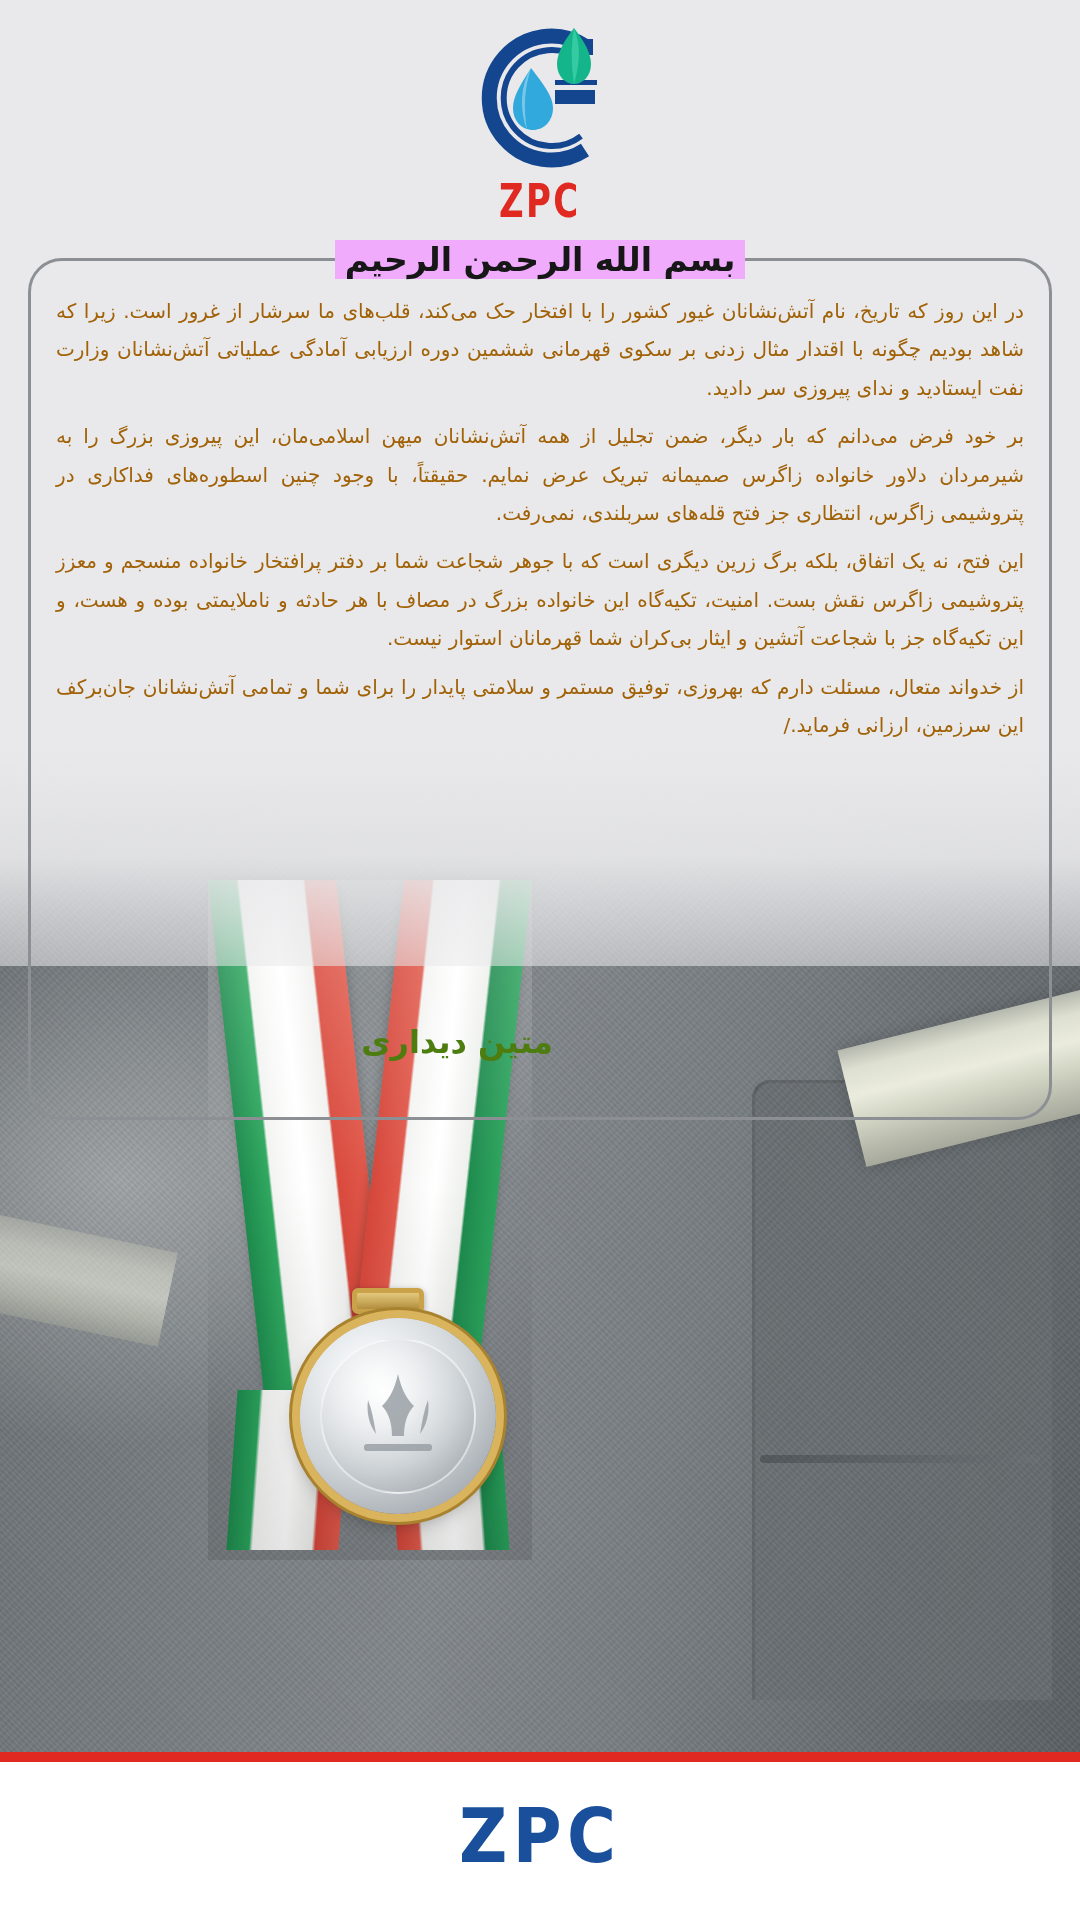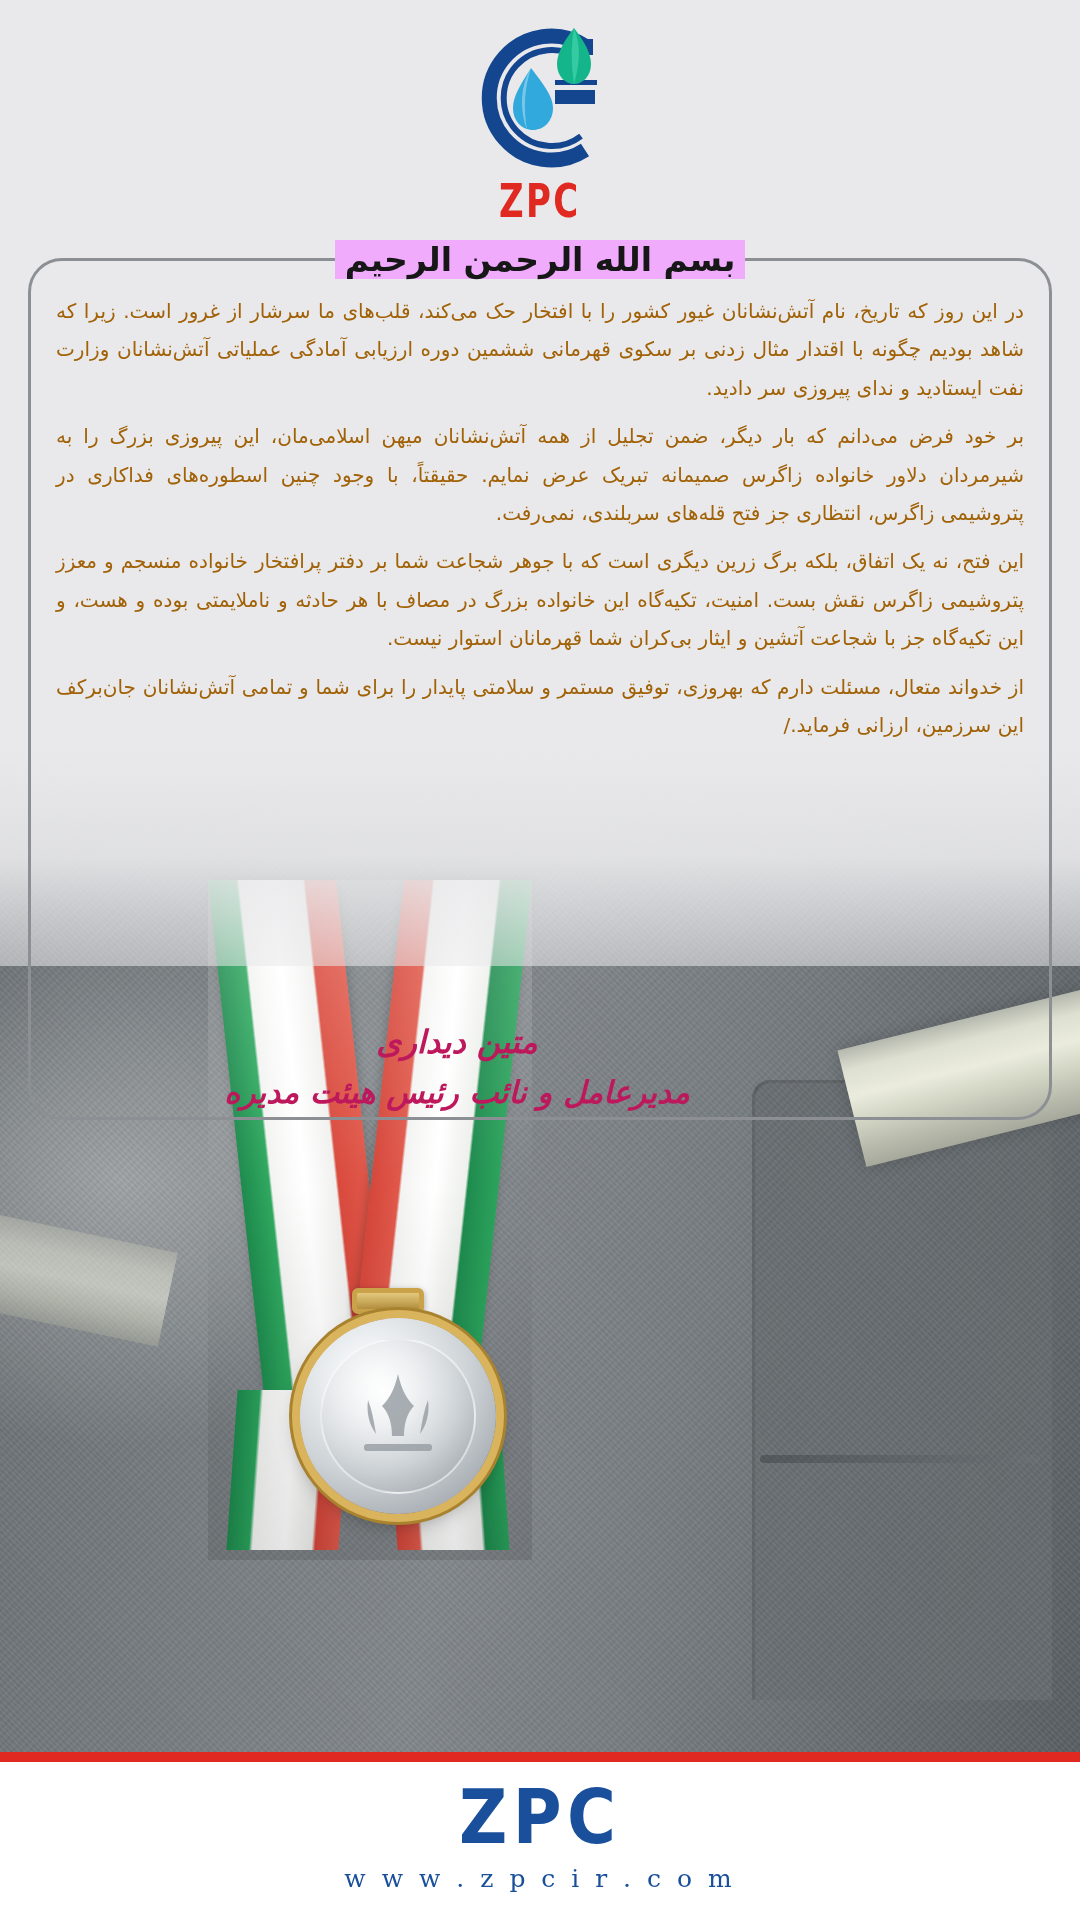--- a/index.html
+++ b/index.html
@@ -154,7 +154,7 @@
 
   .signature{
     position:absolute; z-index:14; left:0; top:1018px; width:914px;
-    text-align:center; direction:rtl; color:#be185d;font-style:italic;
+    text-align:center; direction:rtl; color:#4d7c0f;
   }
   .sig-name{ font-size:32px; font-weight:700; line-height:1.55; }
   .sig-title{ font-size:31px; font-weight:700; line-height:1.55; }

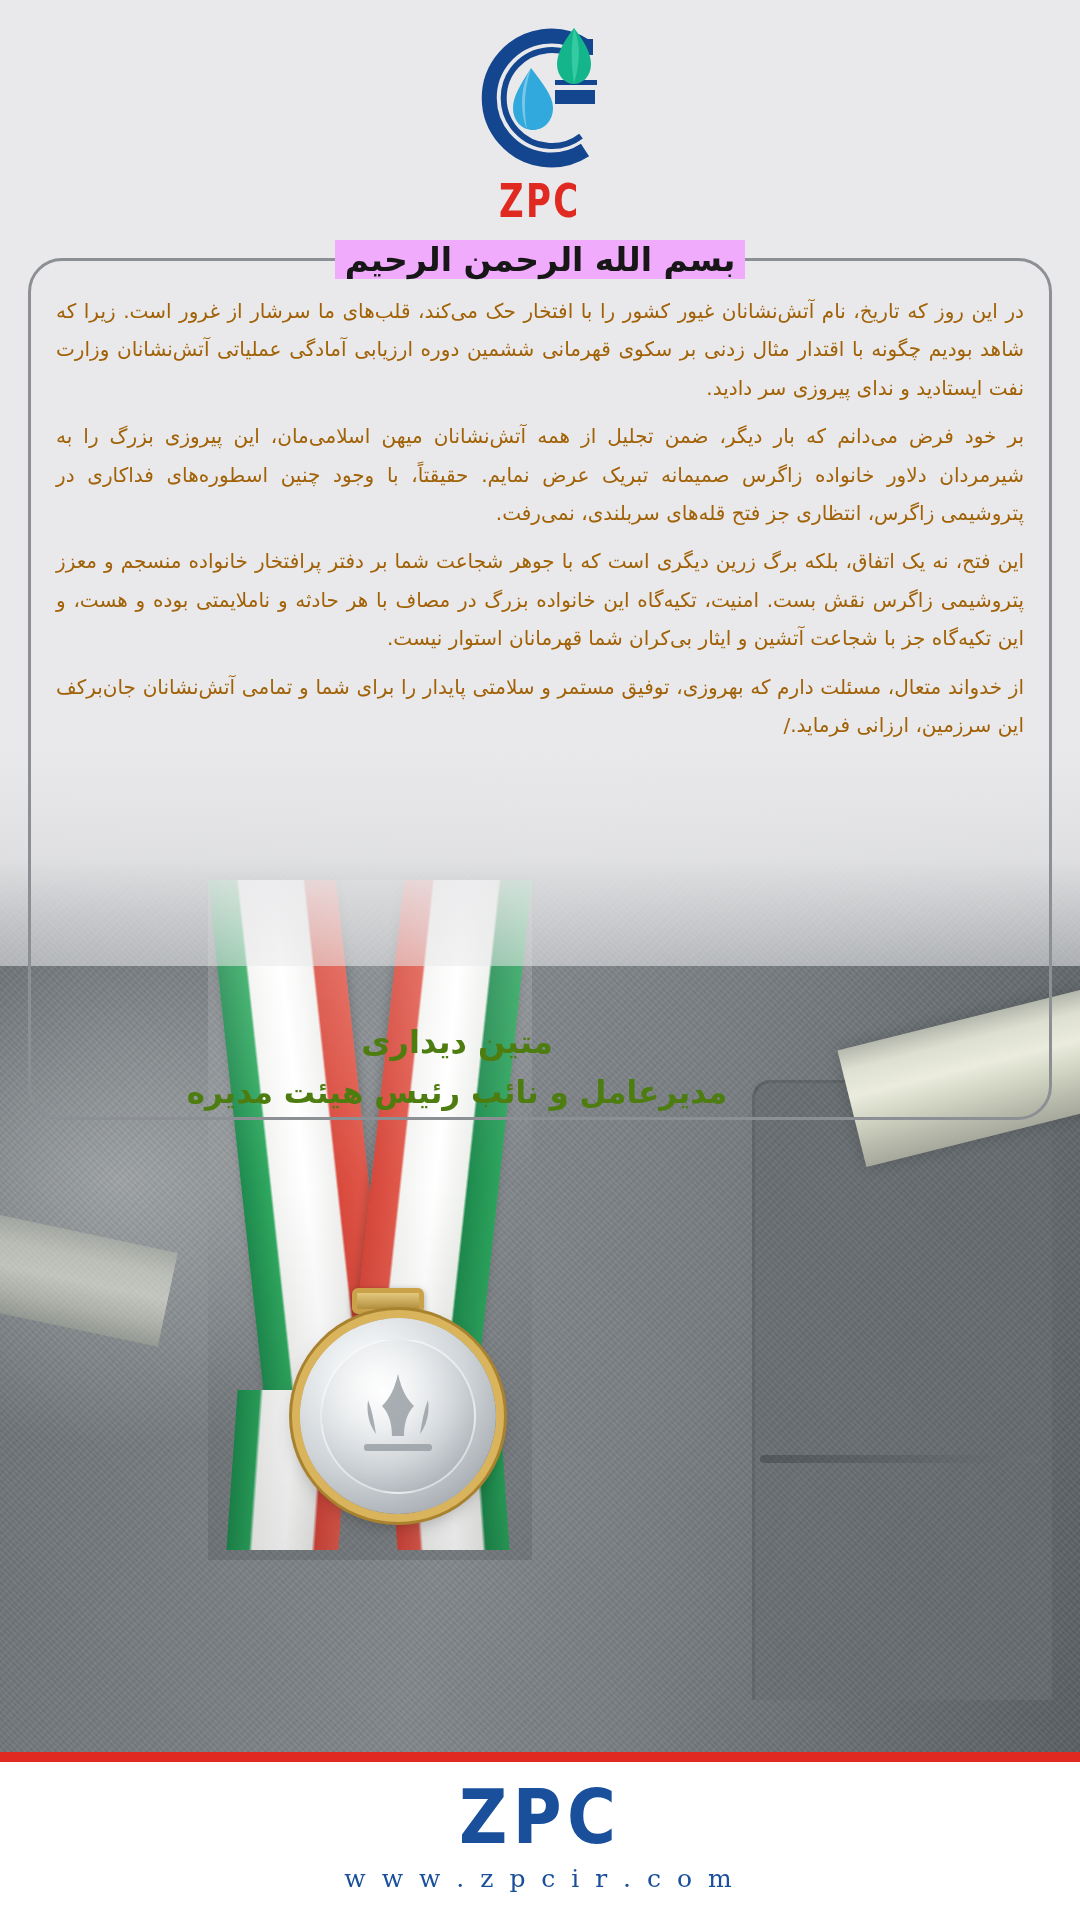--- a/index.html
+++ b/index.html
@@ -260,7 +260,6 @@
 
 <div class="signature">
   <div class="sig-name">متین دیداری</div>
-  <div class="sig-title">مدیرعامل و نائب رئیس هیئت مدیره</div>
 </div>
 
 <div class="footer">

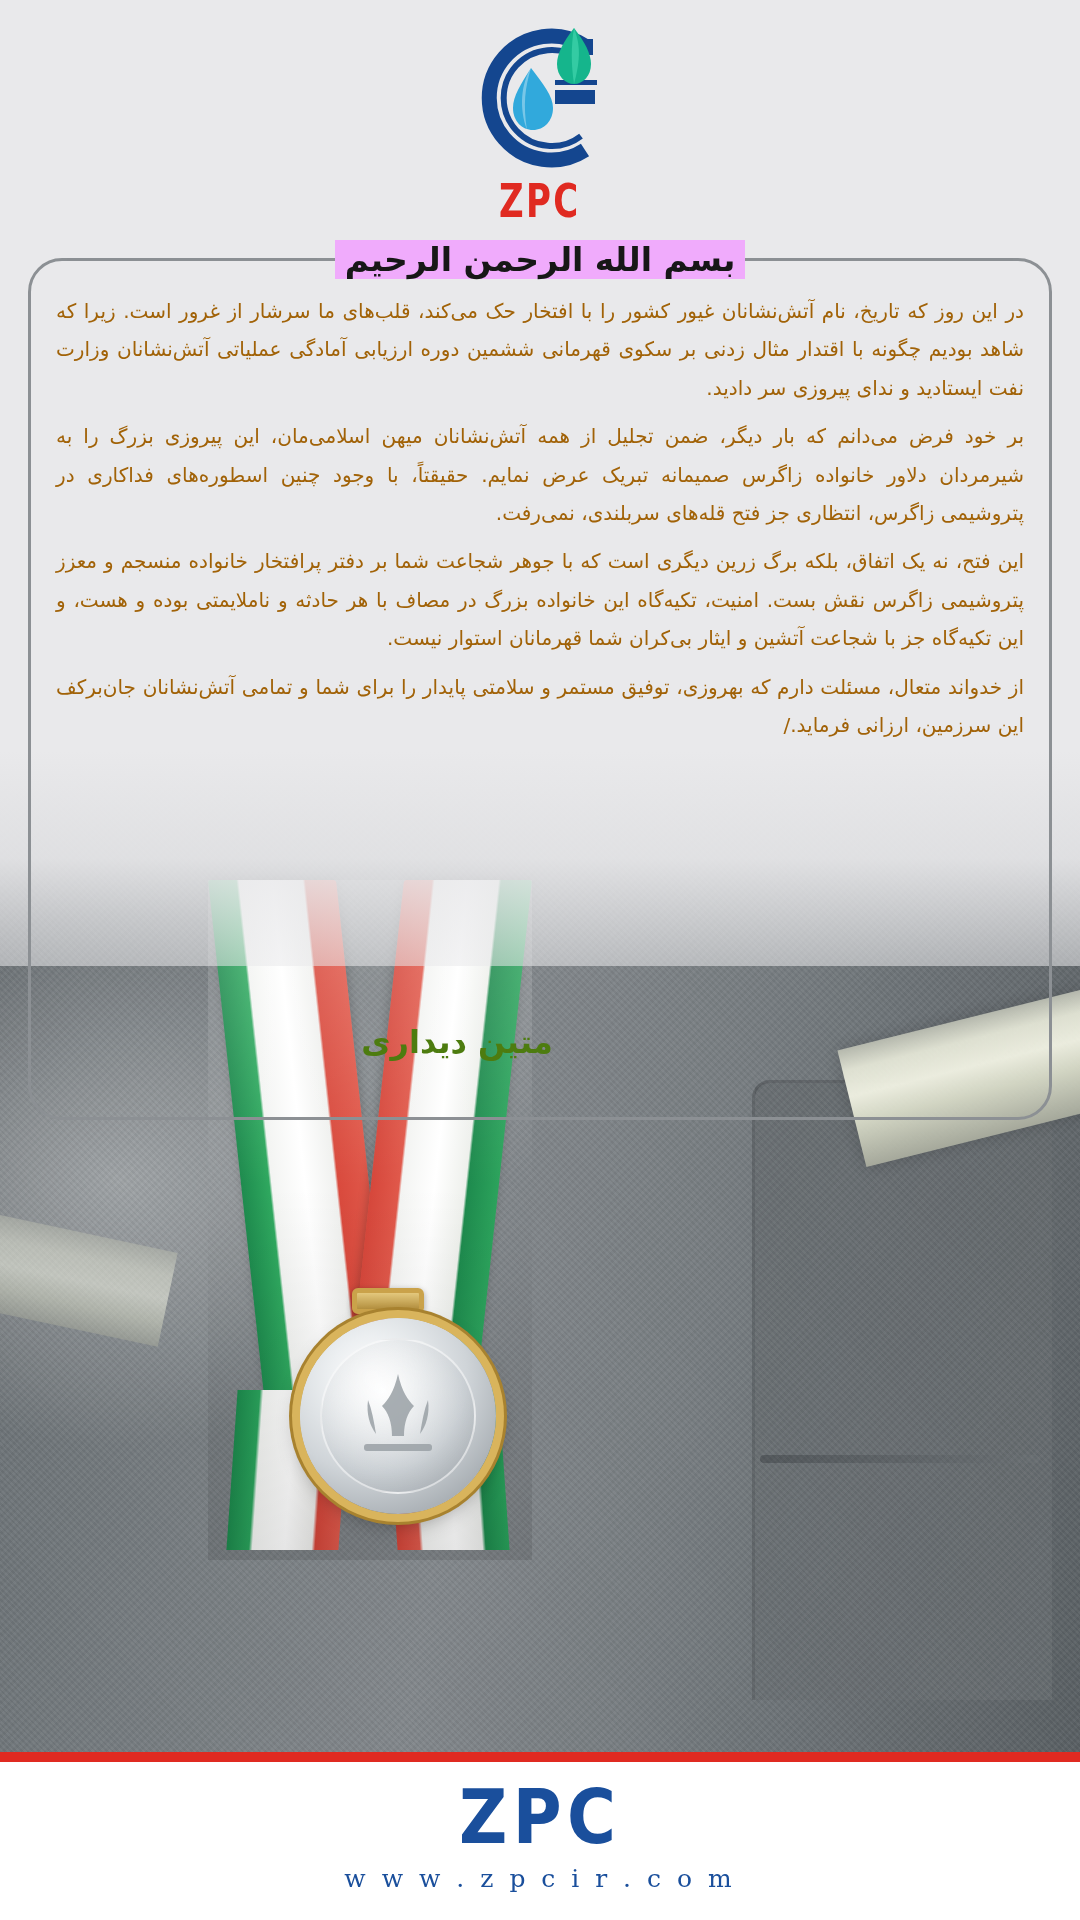--- a/index.html
+++ b/index.html
@@ -264,7 +264,6 @@
 
 <div class="footer">
   <span class="footer-zpc">ZPC</span>
-  <span class="footer-url">w w w . z p c i r . c o m</span>
 </div>
 <div class="footer-rule"></div>
 

